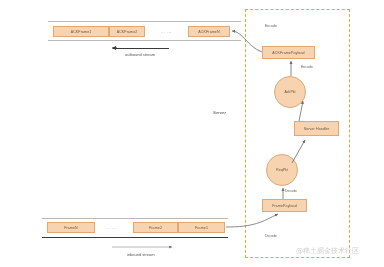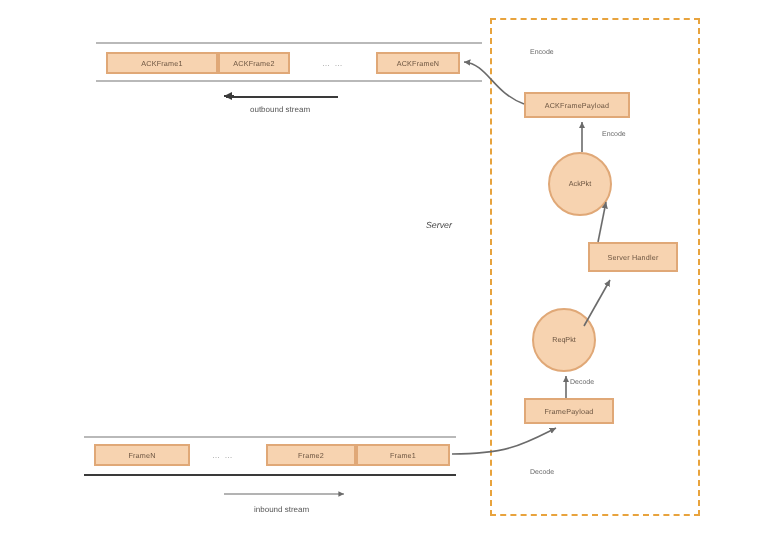--- a/index.html
+++ b/index.html
@@ -193,6 +193,7 @@
     <path d="M226,227 C254,227 262,222 278,214" stroke="#6b6b6b" stroke-width="0.8" fill="none" marker-end="url(#arr)"></path>
   </svg>
 
+  <div class="watermark" style="left:296px; top:246px;">@稀土掘金技术社区</div>
 
 </div>
 

